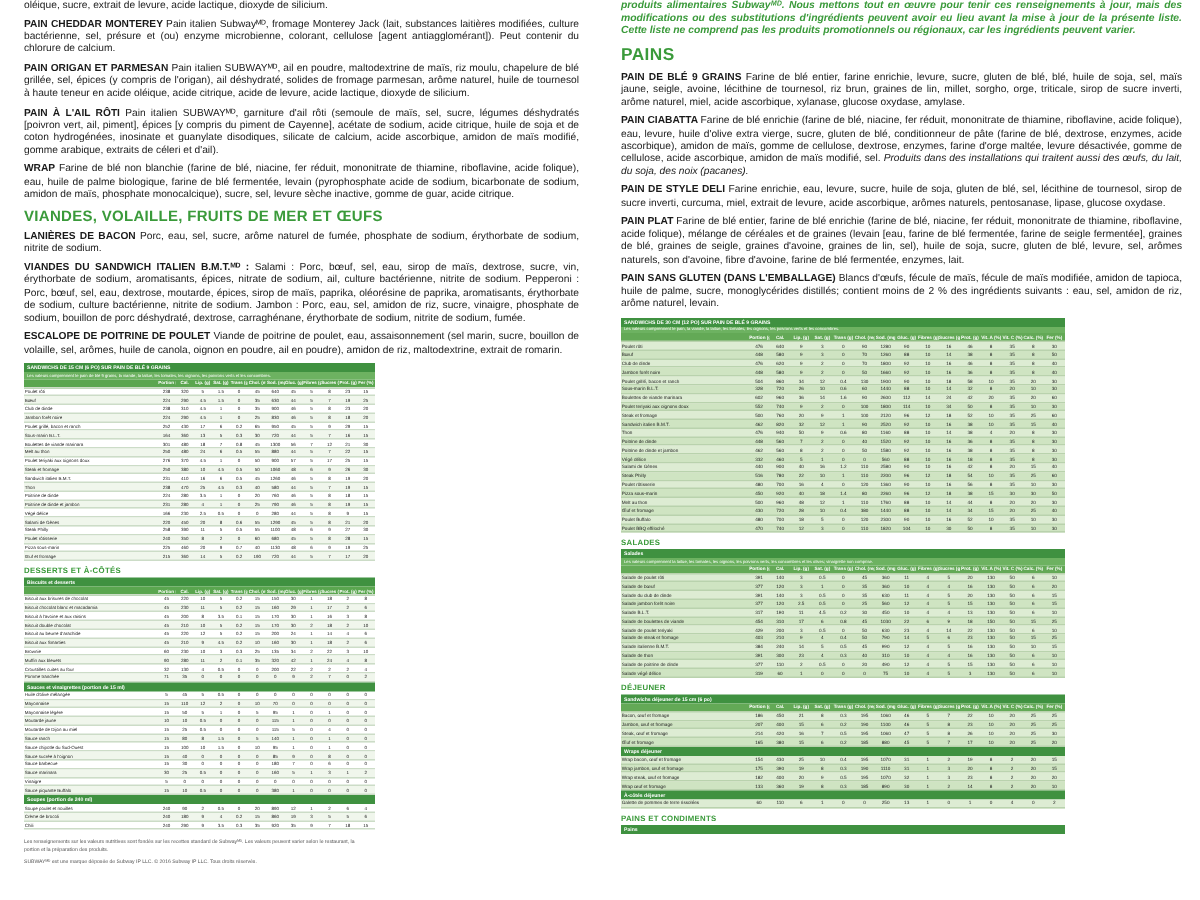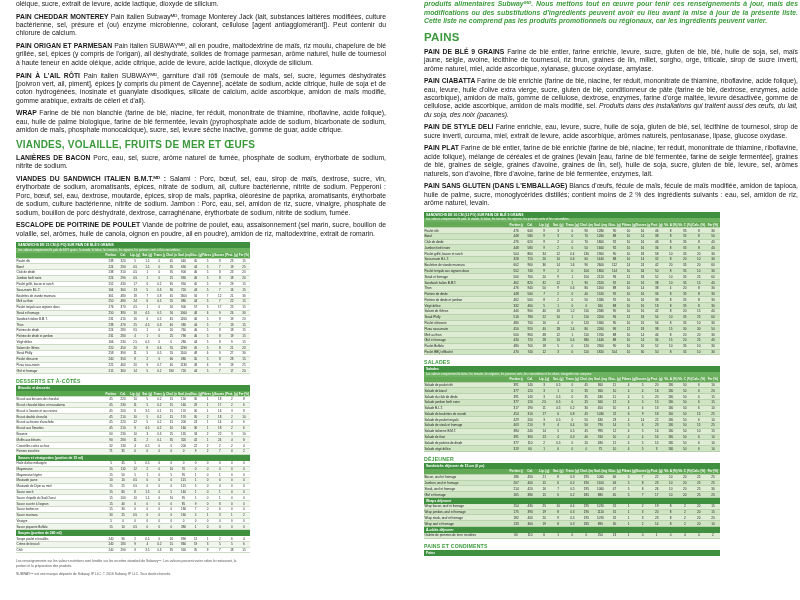--- a/index.html
+++ b/index.html
@@ -10,7 +10,7 @@
   }
   .col{position:absolute;top:0;}
   .col-left{left:16px;width:370px;}
-  .col-right{left:424px;width:374px;}
+  .col-right{left:414px;width:374px;}
 
   .para{font-size:6.8px;line-height:1.24;margin:0 0 4.2px;text-align:justify;}
   .para b{text-transform:uppercase;}

